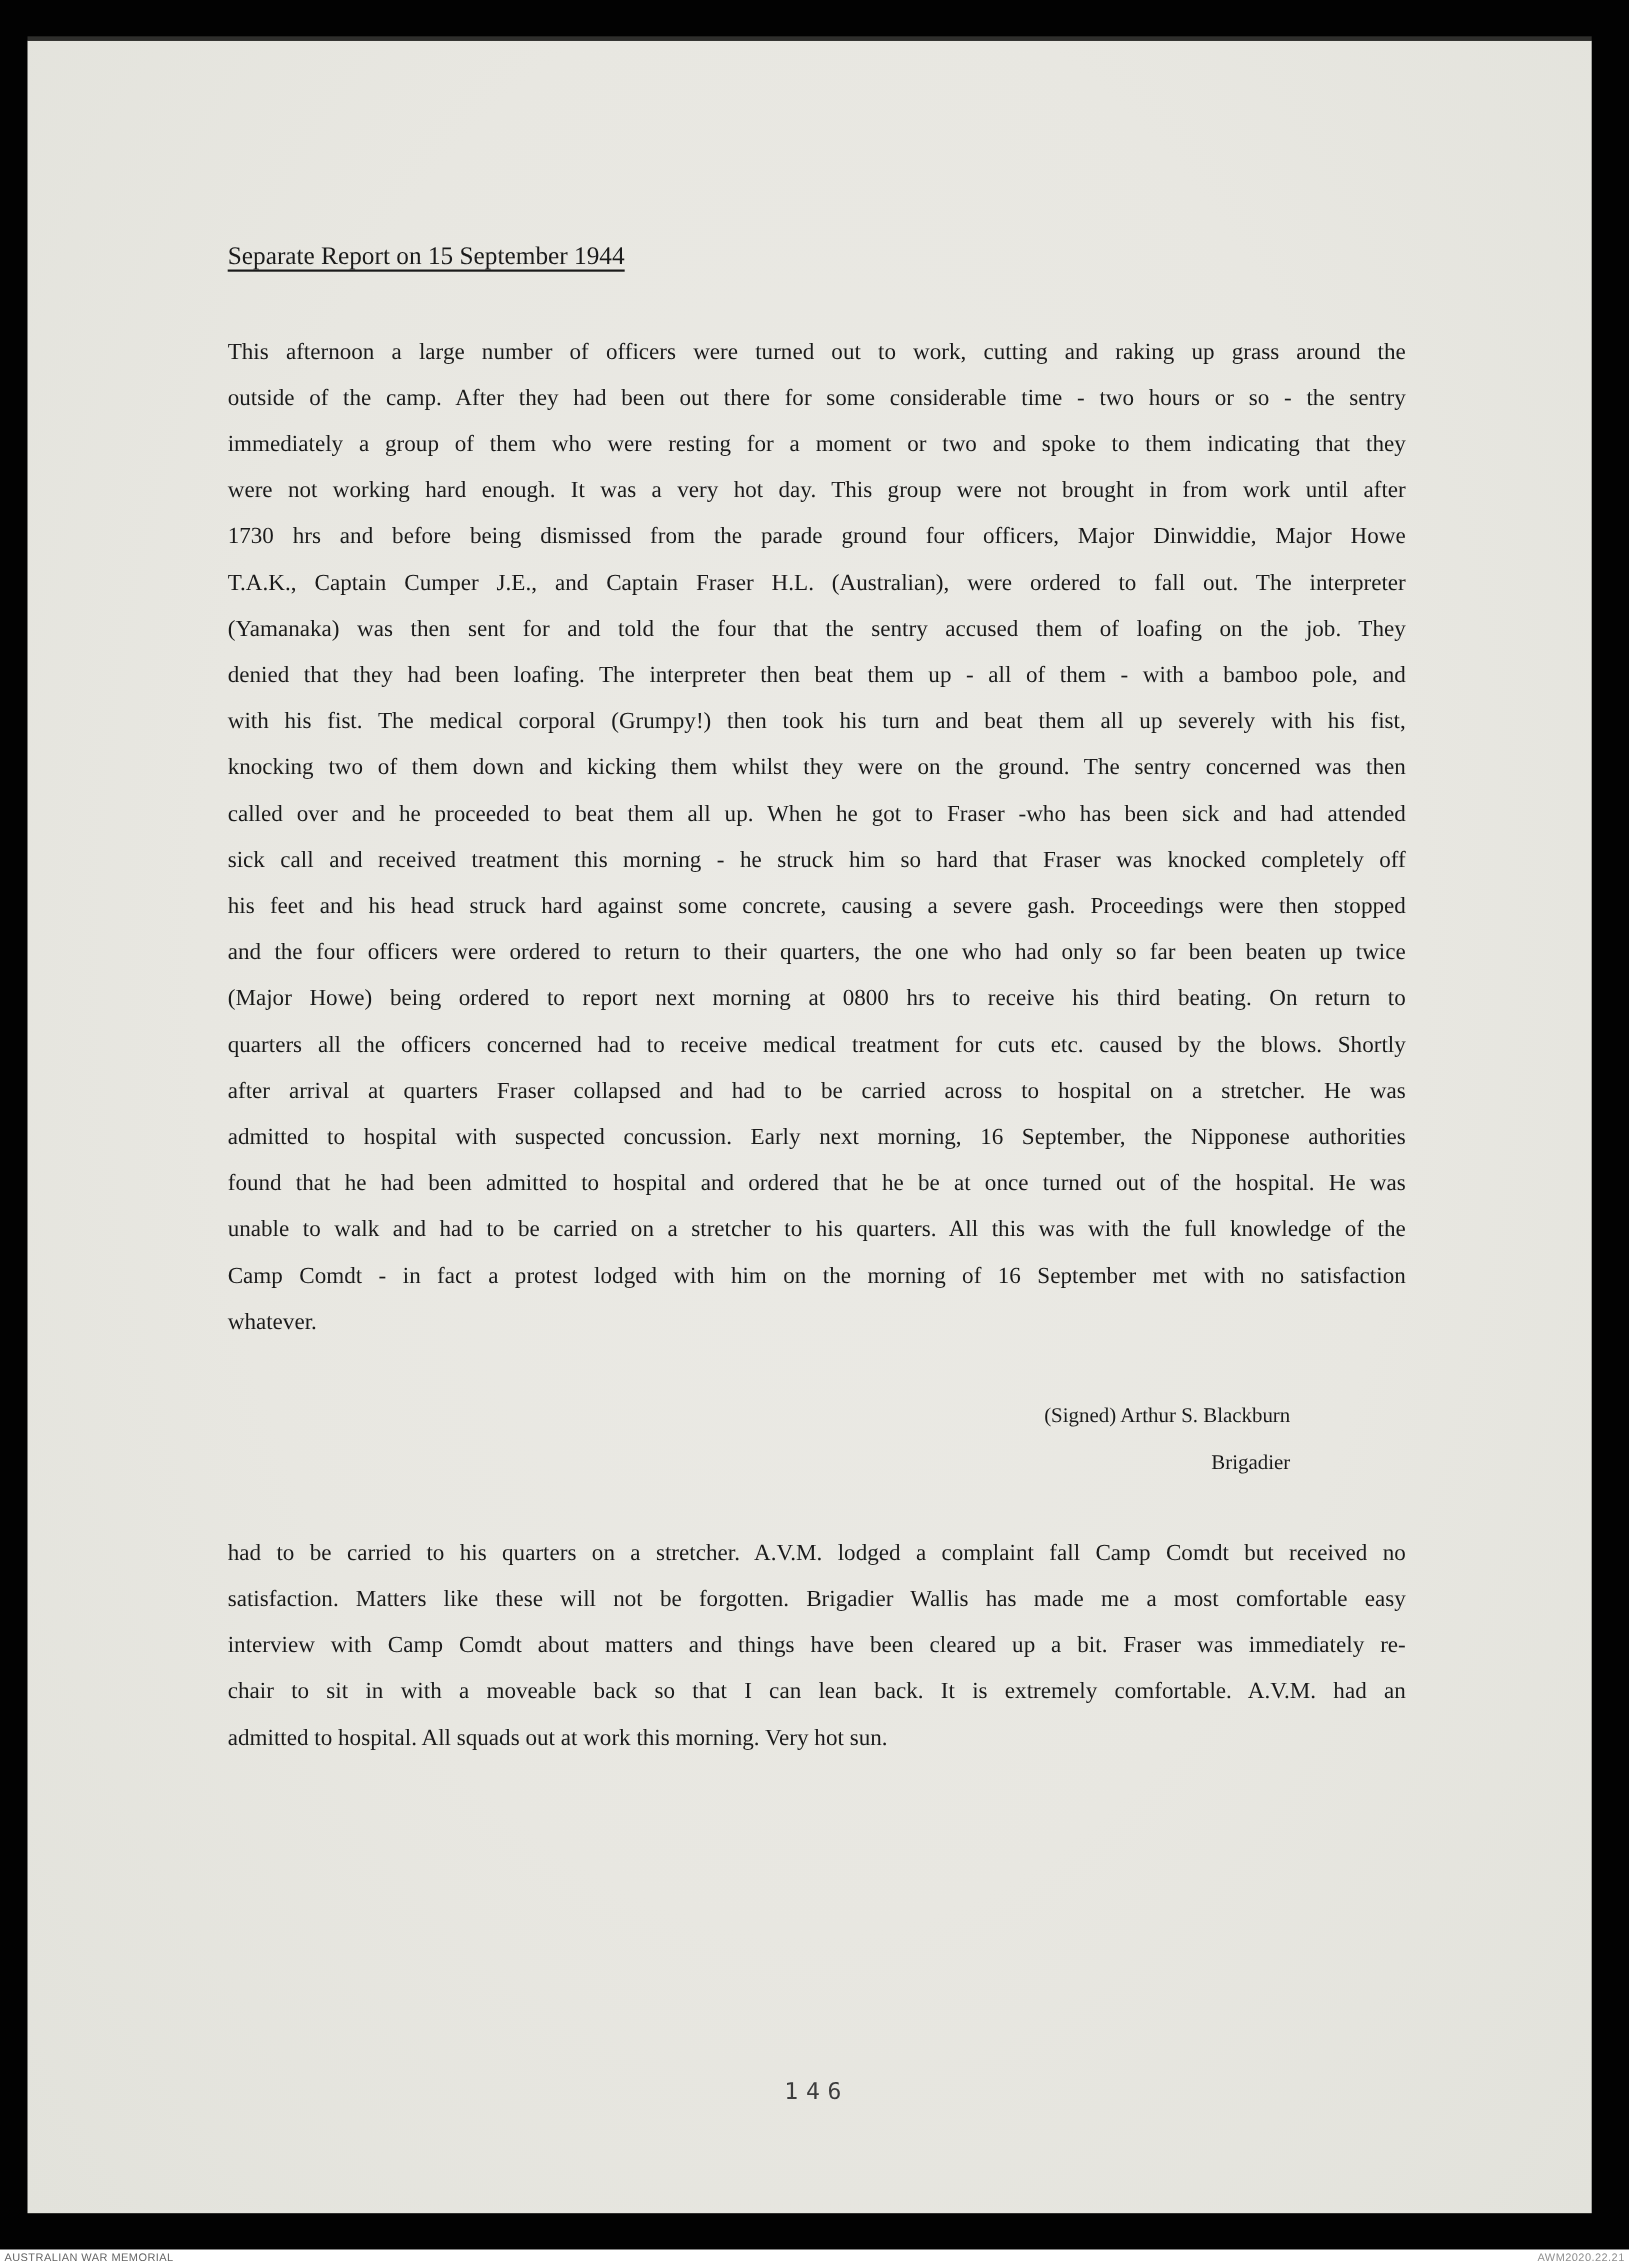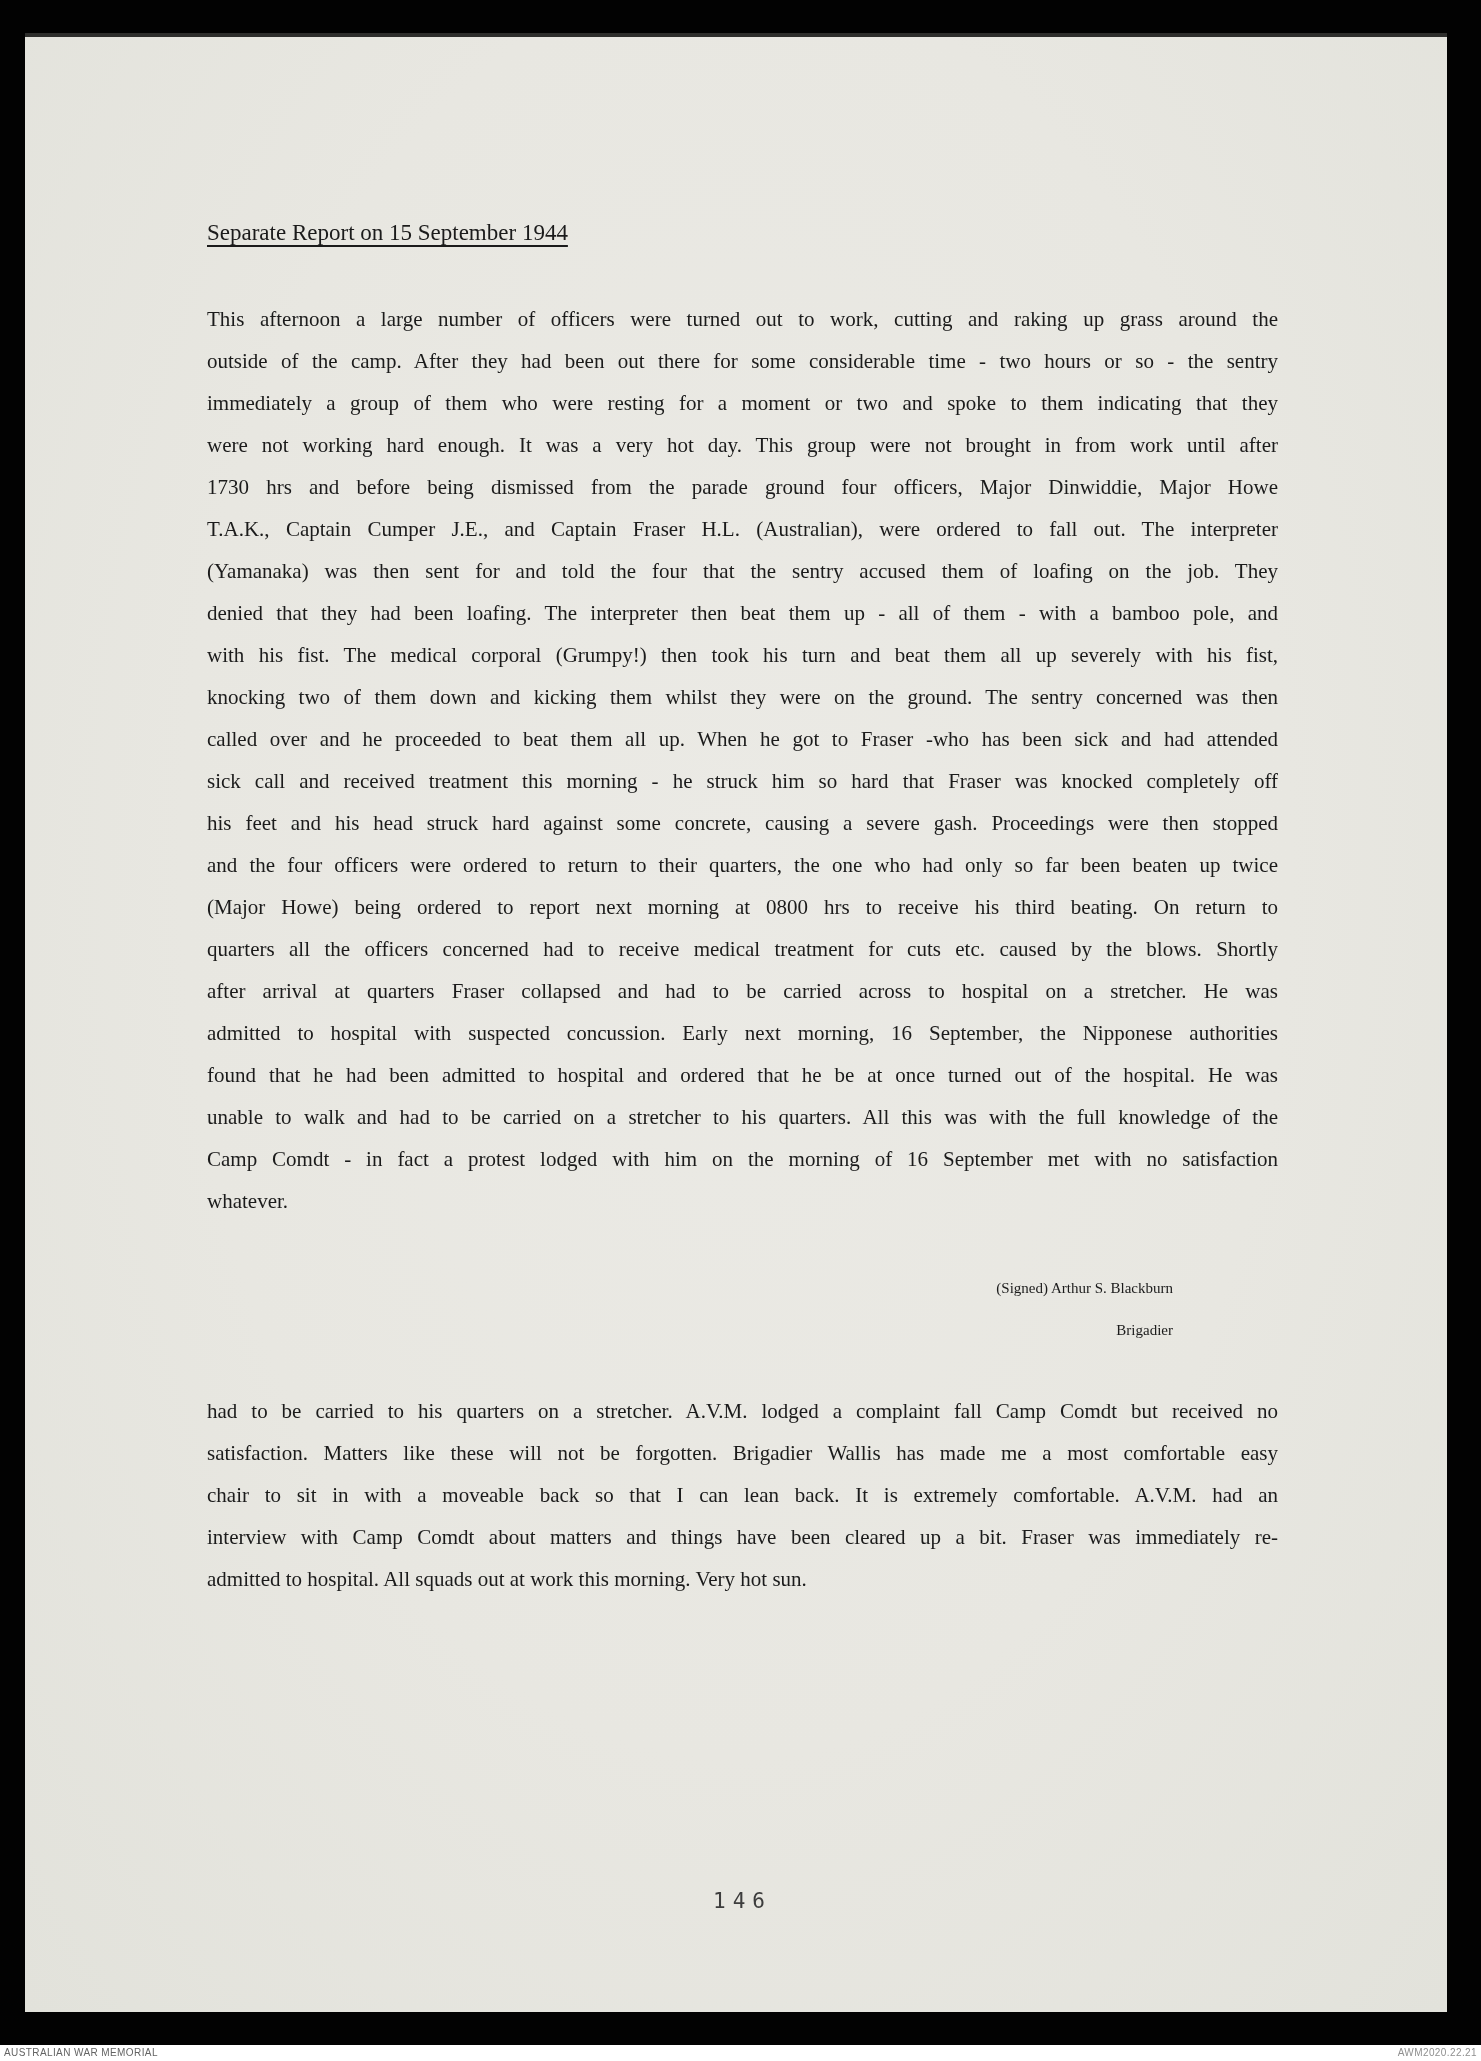--- a/index.html
+++ b/index.html
@@ -32,7 +32,7 @@
   .line.last{text-align-last:left;}
   #signature{
     position:absolute;left:182px;top:1230px;width:966px;
-    font-size:15px;line-height:42px;color:#1b1b1b;text-align:right;
+    font-size:19px;line-height:42px;color:#1b1b1b;text-align:right;
   }
   .lead-date{
     font-weight:bold;text-decoration:underline;text-decoration-thickness:2px;

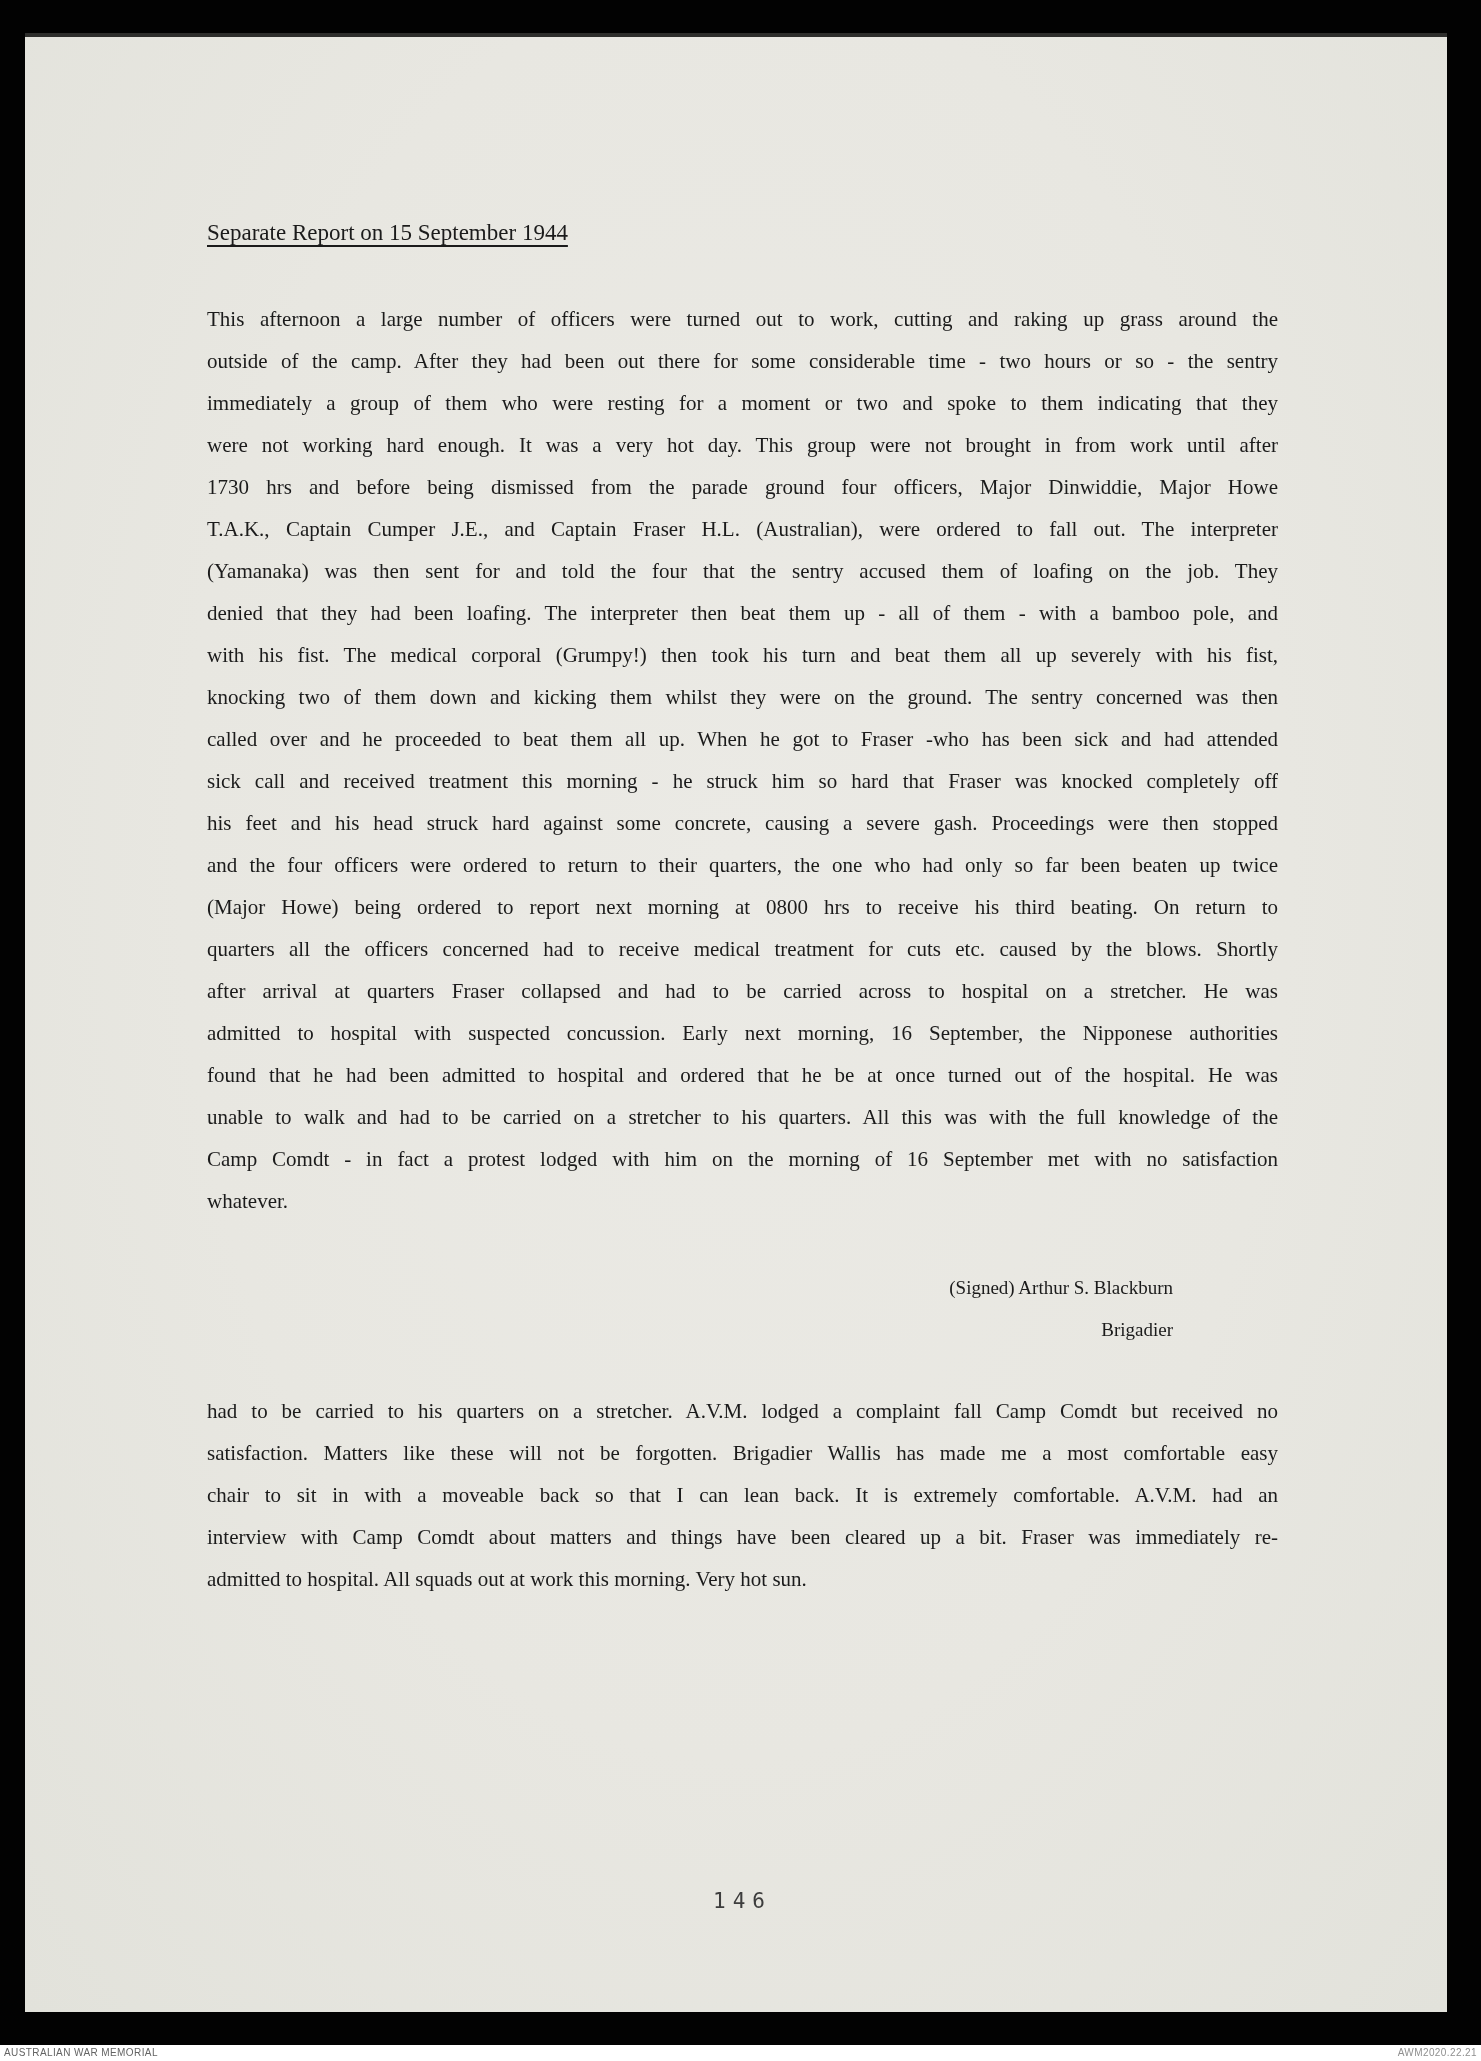--- a/index.html
+++ b/index.html
@@ -98,8 +98,8 @@
       <div>
           <div class="line">had to be carried to his quarters on a stretcher.  A.V.M. lodged a complaint fall Camp Comdt but received no</div>
           <div class="line">satisfaction.  Matters like these will not be forgotten. Brigadier Wallis has made me a most comfortable easy</div>
+          <div class="line">interview with Camp Comdt about matters and things have been cleared up a bit.  Fraser was immediately re-</div>
           <div class="line">chair to sit in with a moveable back so that I can lean back.  It is extremely comfortable.  A.V.M. had an</div>
-          <div class="line">interview with Camp Comdt about matters and things have been cleared up a bit.  Fraser was immediately re-</div>
           <div class="line last">admitted to hospital. All squads out at work this morning.  Very hot sun.</div>
         </div>
     </div>

